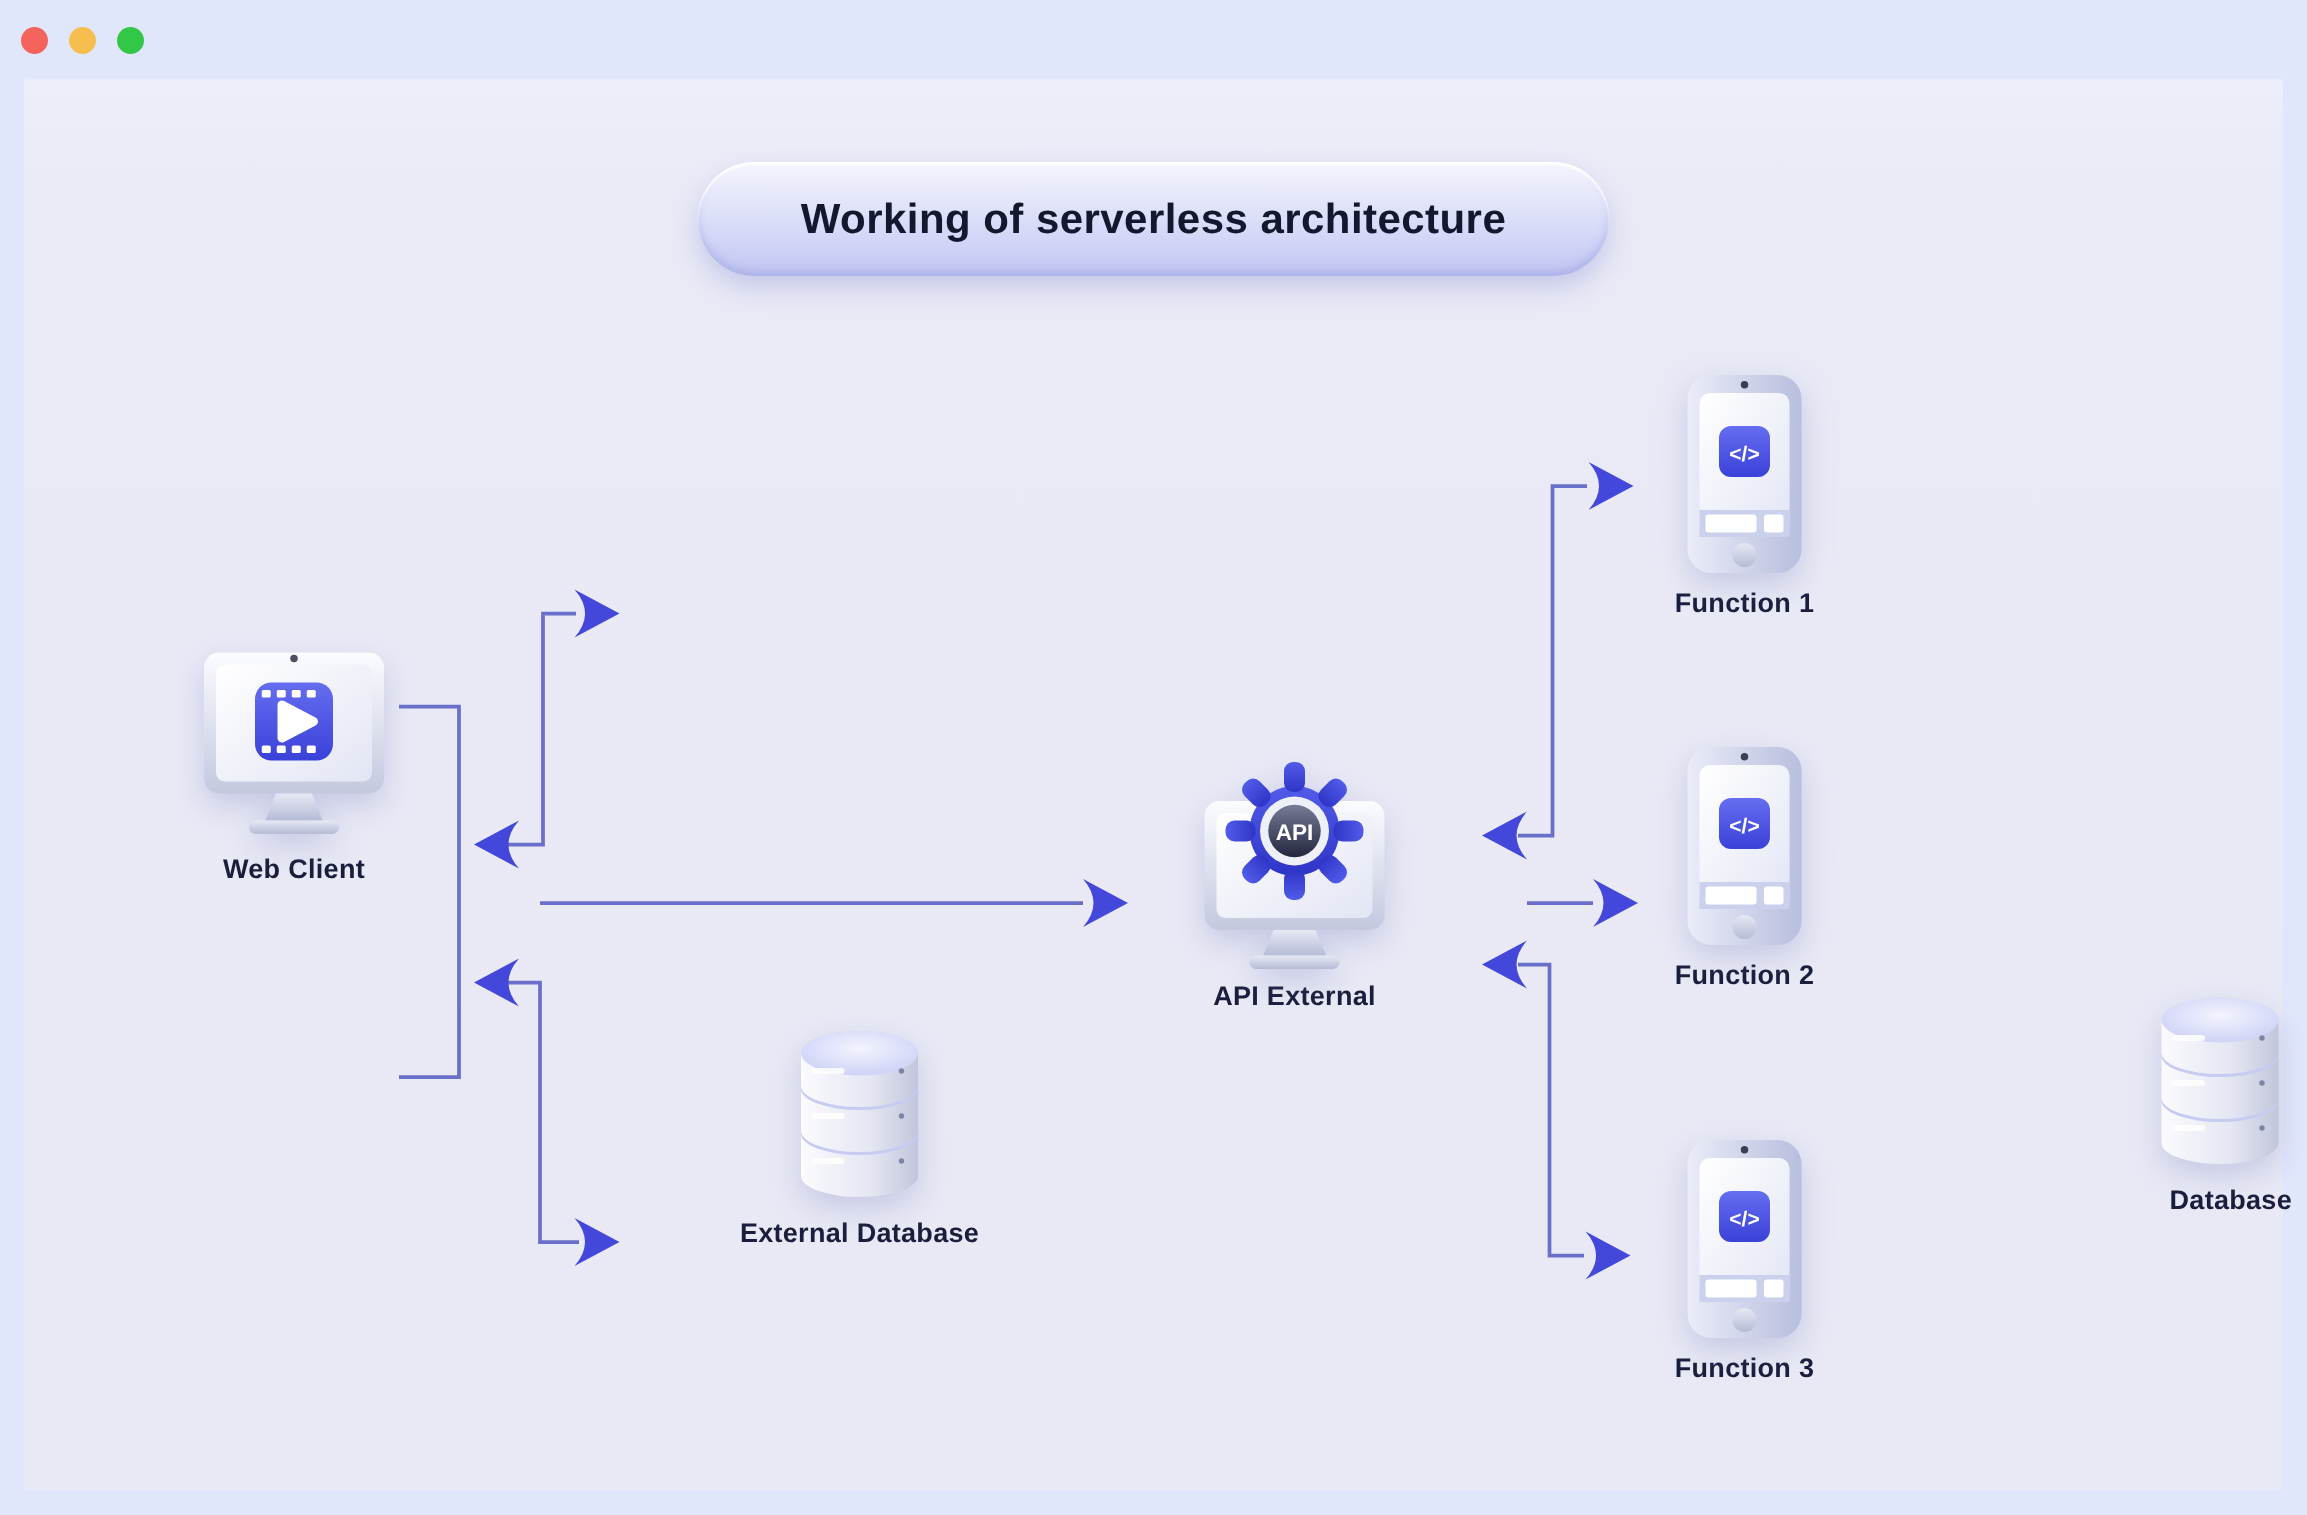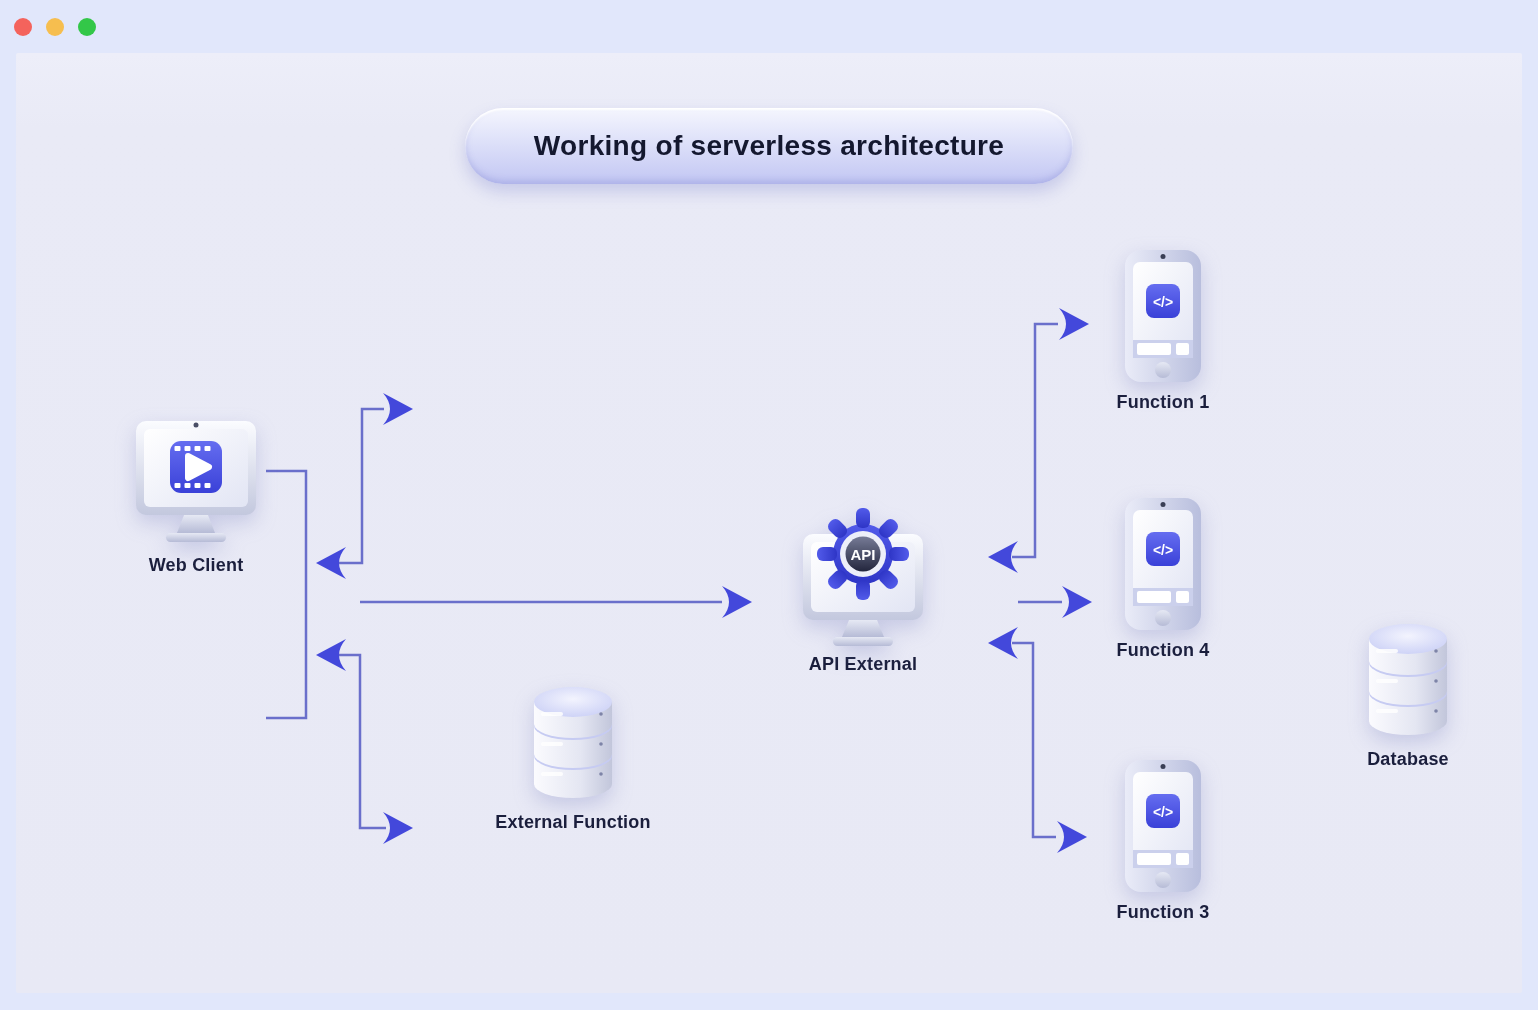--- a/index.html
+++ b/index.html
@@ -25,7 +25,7 @@
   .node .label{margin-top:6px;font-size:18px;font-weight:700;color:#1A1E3C;text-align:center;
                line-height:1.18;letter-spacing:.2px;}
   
-  .n-web   {left:60px;  top:364px; width:240px;}
+  .n-web   {left:60px;  top:378px; width:240px;}
   .n-mobile{left:59px;  top:605px; width:240px;}
   .n-auth  {left:437px; top:231px; width:240px;}
   .n-gw    {left:727px; top:453px; width:240px;}

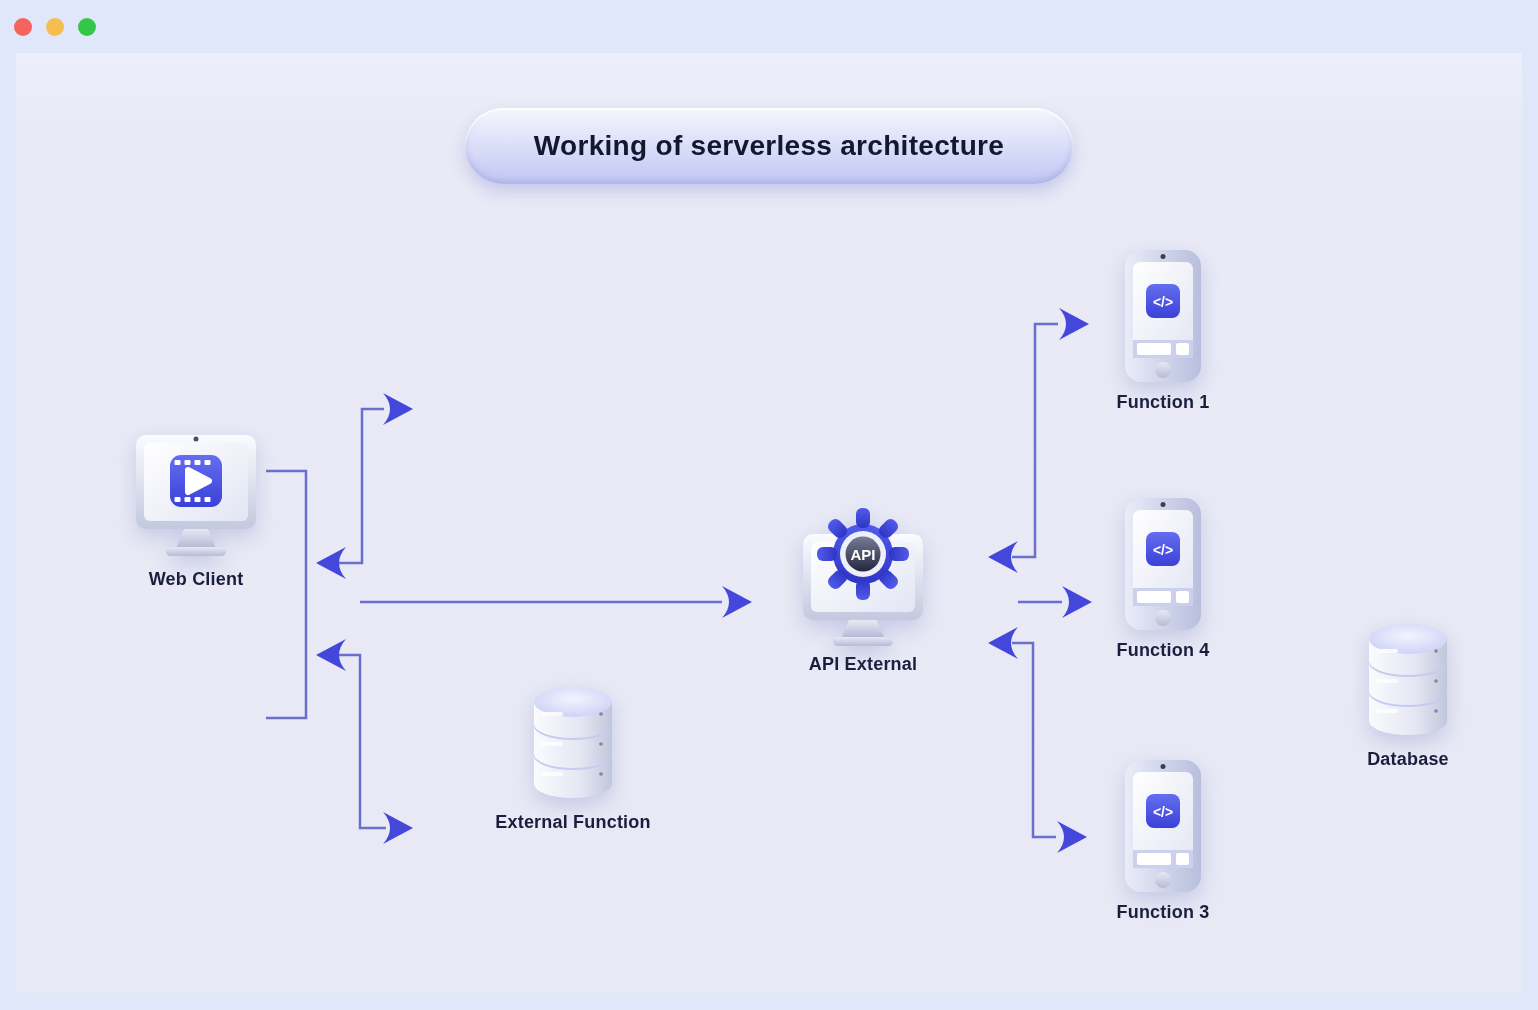--- a/index.html
+++ b/index.html
@@ -199,7 +199,7 @@
         <rect x="55" y="95" width="13" height="12" rx="2" fill="#FFFFFF"></rect>
         <circle cx="42" cy="122" r="8" fill="url(#gStand)"></circle>
       </svg>
-      <div class="label">Function 4</div>
+      <div class="label">Function 2</div>
     </div>
 
     <div class="node n-f3">

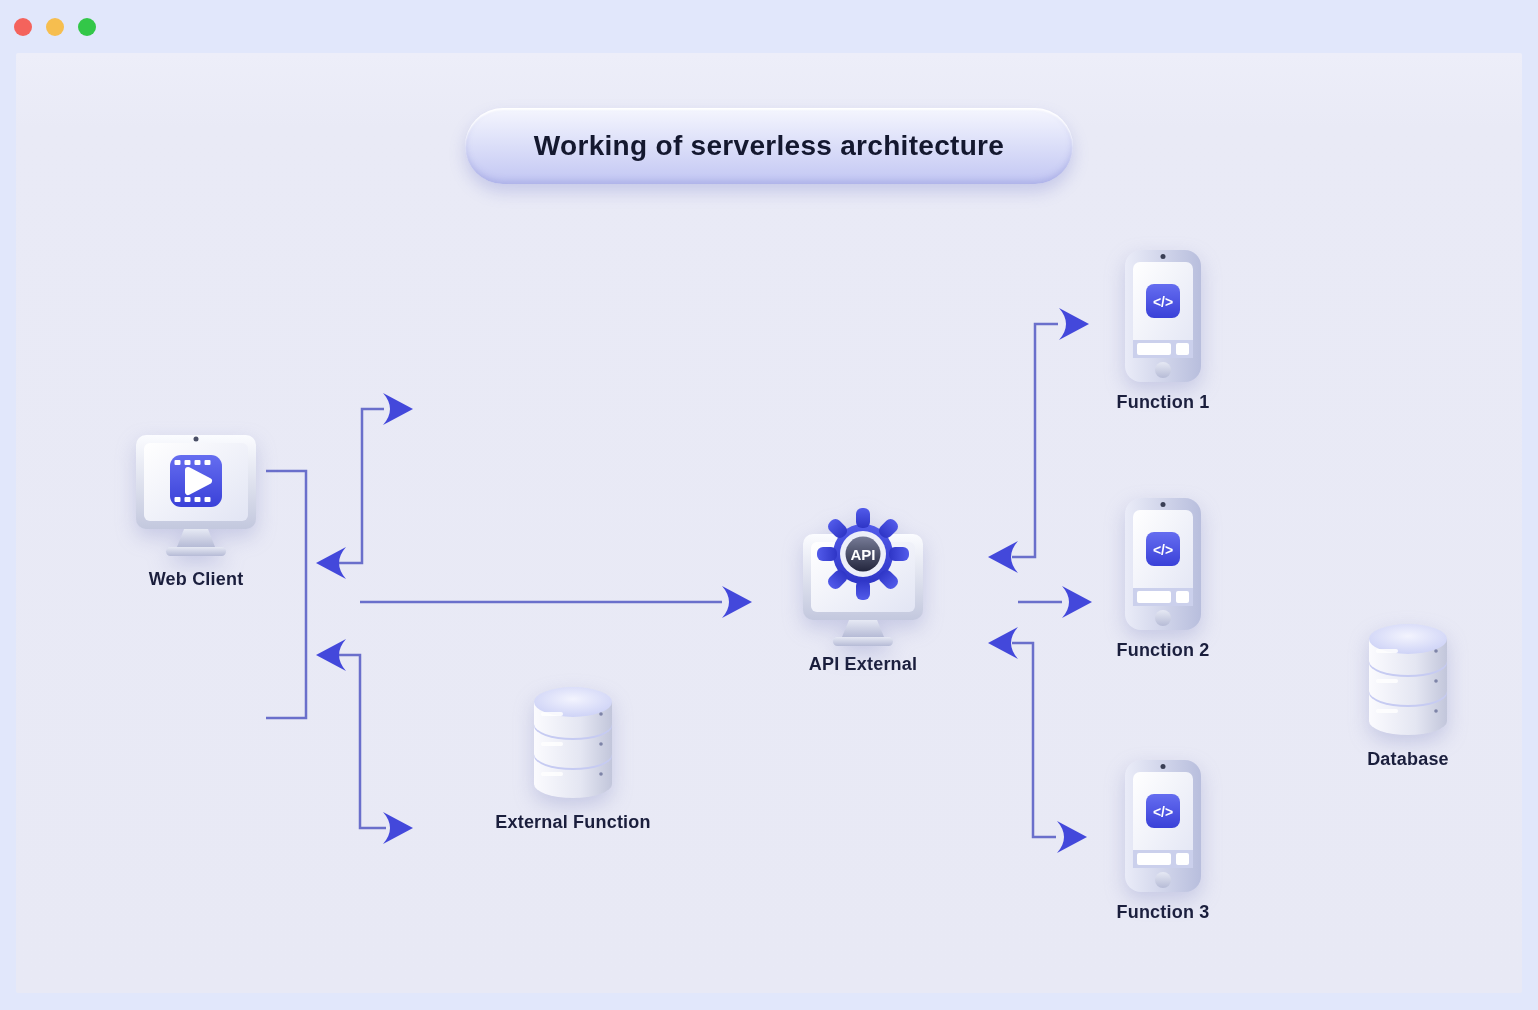--- a/index.html
+++ b/index.html
@@ -33,7 +33,7 @@
   .n-f2    {left:1027px;top:443px; width:240px;}
   .n-f3    {left:1027px;top:705px; width:240px;}
   .n-extdb {left:427px; top:629px; width:260px;}
-  .n-db    {left:1272px;top:566px; width:240px;}
+  .n-db    {left:1272px;top:607px; width:240px;align-items:flex-end;}
 </style>
 </head>
 <body>

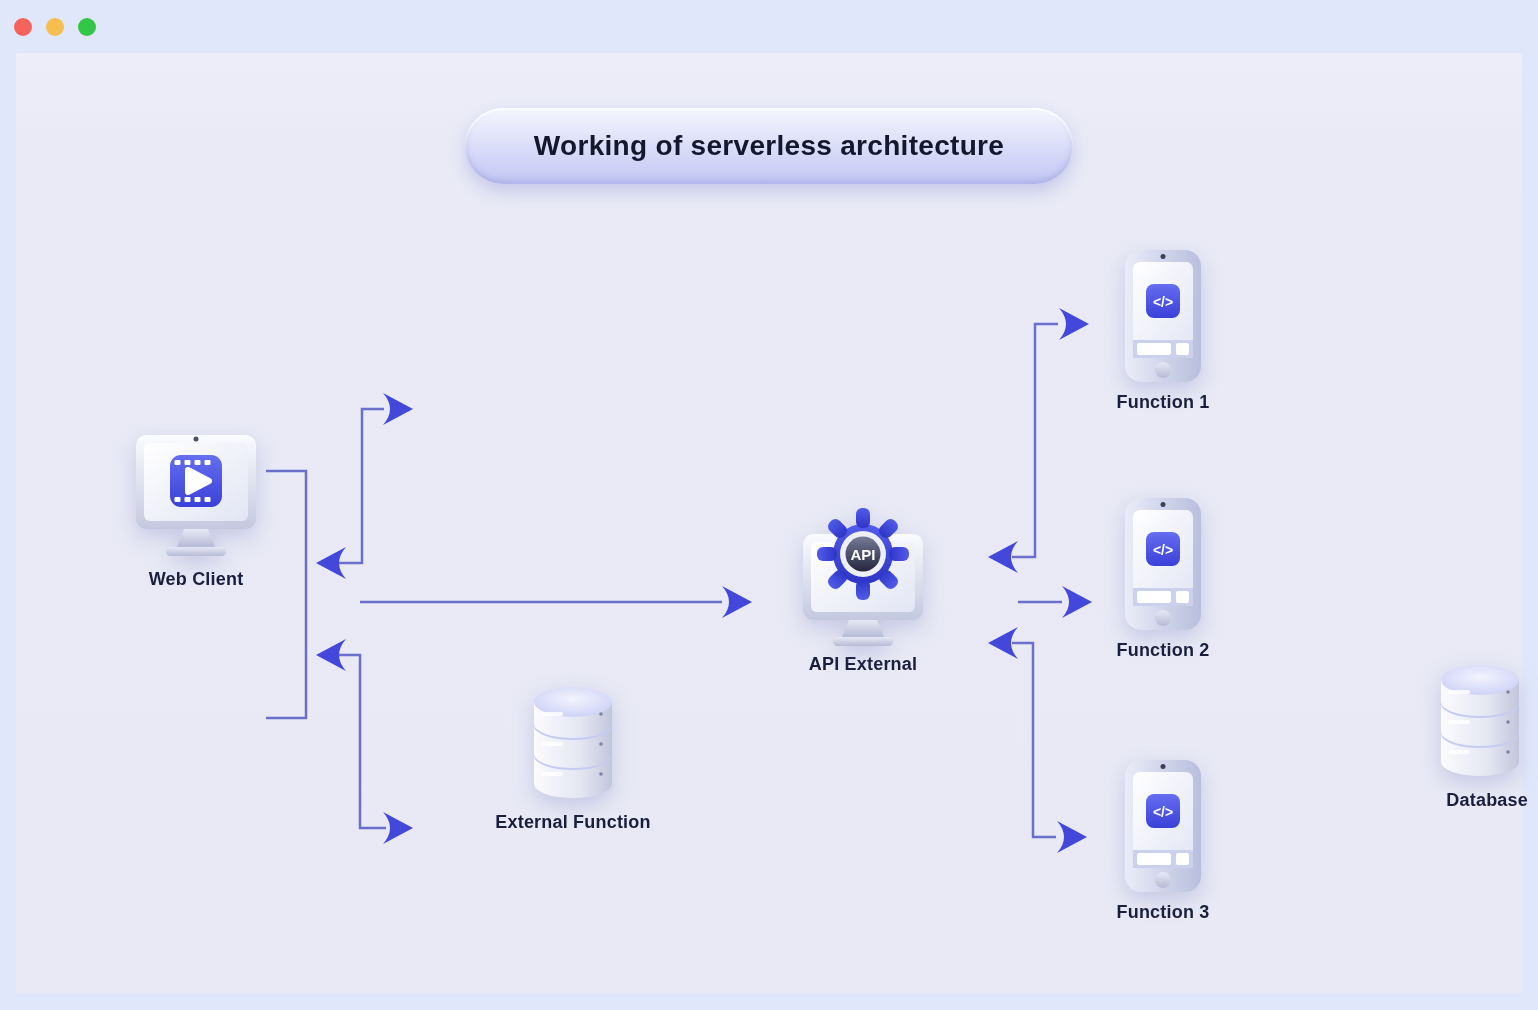--- a/index.html
+++ b/index.html
@@ -245,7 +245,7 @@
             <circle cx="76" cy="92" r="1.8"></circle>
         </g>
       </svg>
-      <div class="label">External Function</div>
+      <div class="label">External Database</div>
     </div>
 
     <div class="node n-db">

